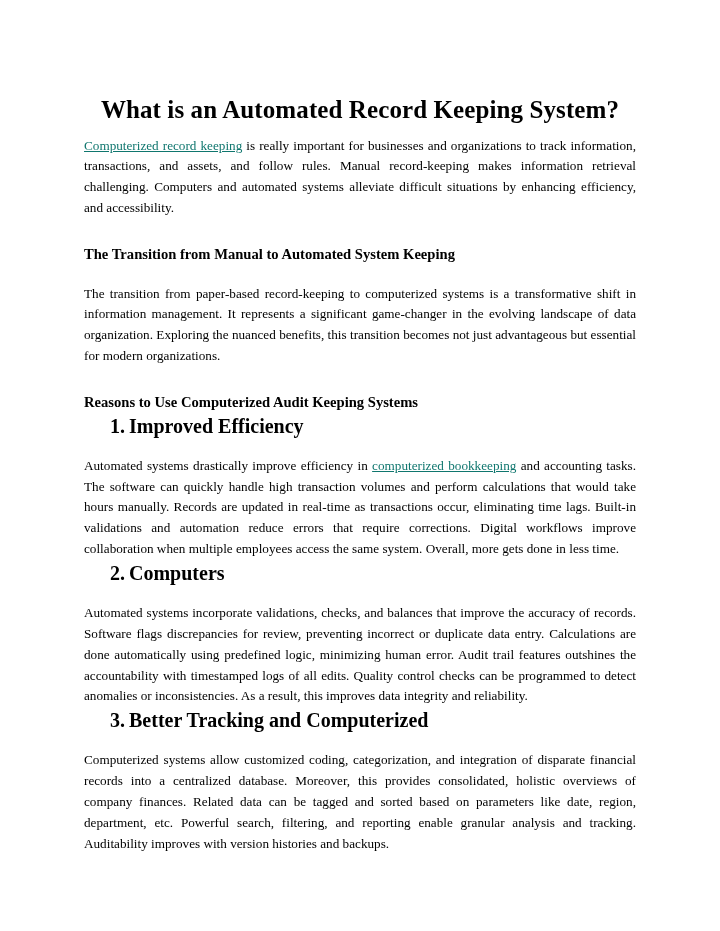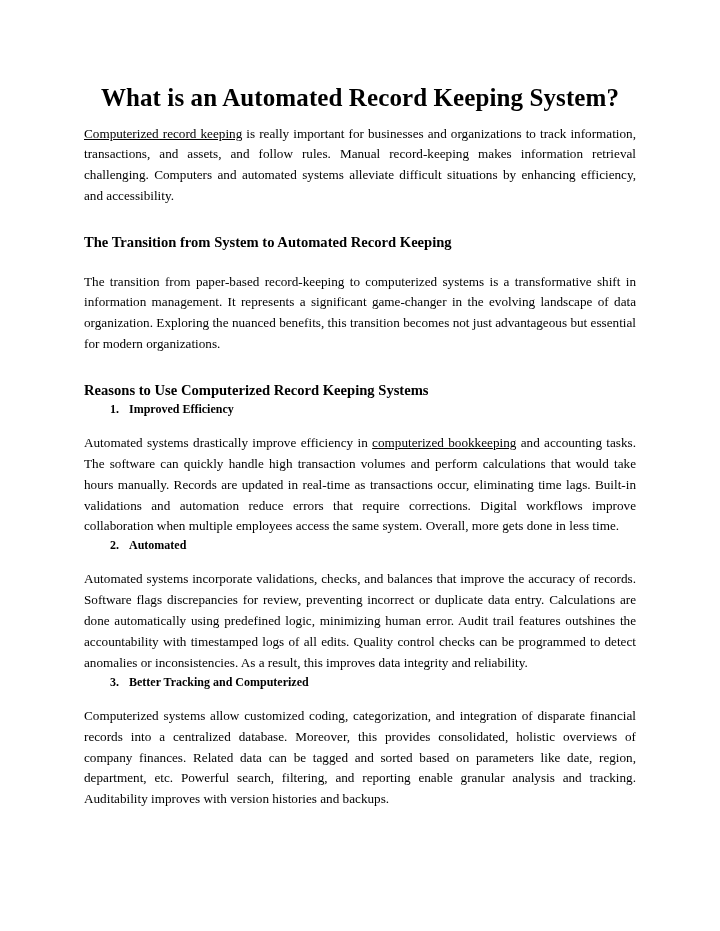--- a/index.html
+++ b/index.html
@@ -27,7 +27,7 @@
   .content {
     position: absolute;
     left: 84px;
-    top: 82px;
+    top: 94px;
     width: 552px;
   }
   .doc-title {

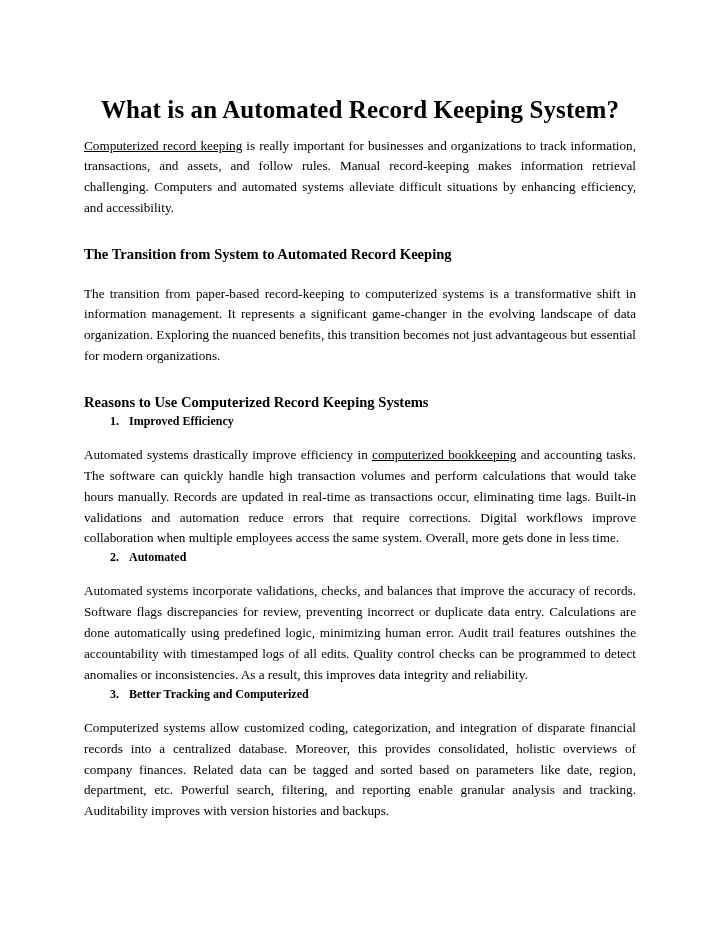--- a/index.html
+++ b/index.html
@@ -75,7 +75,7 @@
     margin-top: 16px;
   }
   a.doclink {
-    color: #000000;
+    color: #0f766e;
     text-decoration: underline;
     text-underline-offset: 1px;
   }

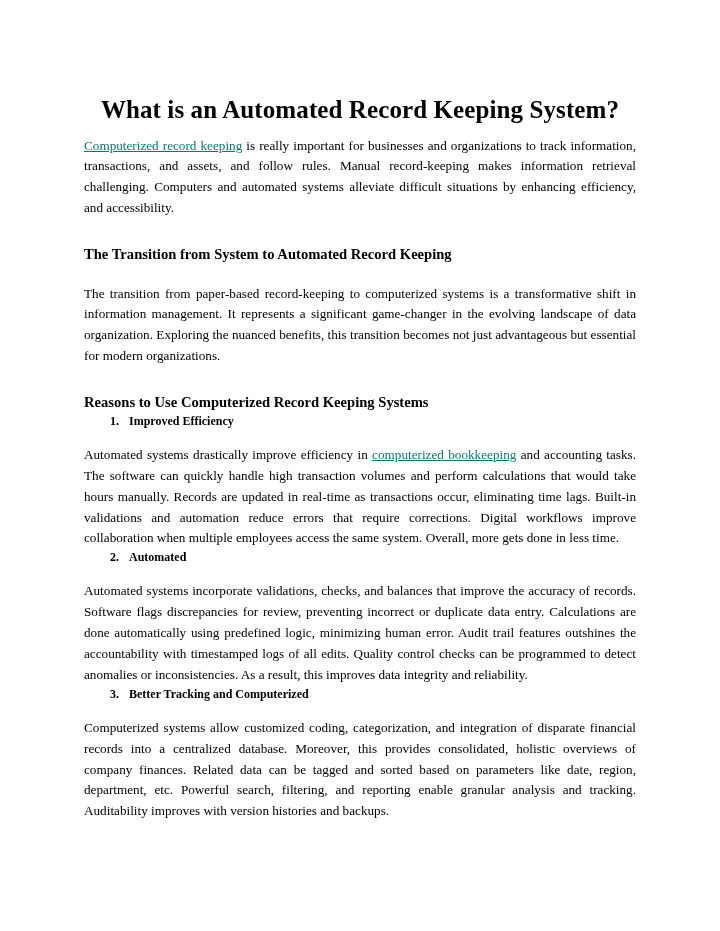--- a/index.html
+++ b/index.html
@@ -93,7 +93,7 @@
 
     <p class="body-para"><a class="doclink" href="#">Computerized record keeping</a><span> is really important for businesses and organizations to track information, transactions, and assets, and follow rules. Manual record-keeping makes information retrieval challenging. Computers and automated systems alleviate difficult situations by enhancing efficiency, and accessibility.</span></p>
 
-    <h2 class="section-heading gap-before-heading">The Transition from System to Automated Record Keeping</h2>
+    <h2 class="section-heading gap-before-heading">The Transition from Manual to Automated System Keeping</h2>
     <p class="body-para gap-after-heading">The transition from paper-based record-keeping to computerized systems is a transformative shift in information management. It represents a significant game-changer in the evolving landscape of data organization. Exploring the nuanced benefits, this transition becomes not just advantageous but essential for modern organizations.</p>
 
     <h2 class="section-heading gap-before-heading">Reasons to Use Computerized Record Keeping Systems</h2>

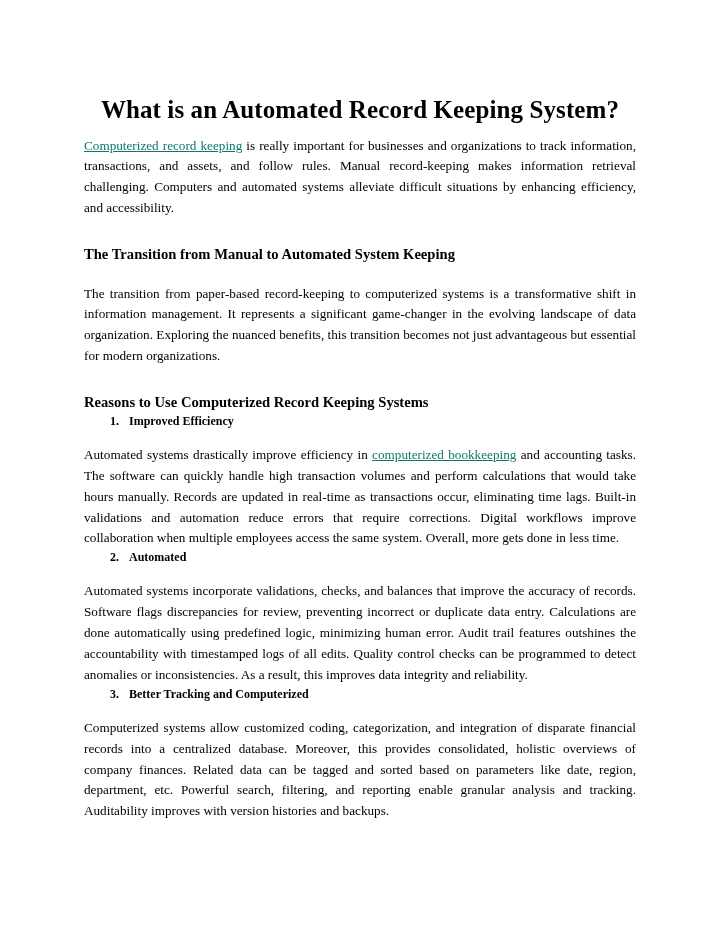--- a/index.html
+++ b/index.html
@@ -96,7 +96,7 @@
     <h2 class="section-heading gap-before-heading">The Transition from Manual to Automated System Keeping</h2>
     <p class="body-para gap-after-heading">The transition from paper-based record-keeping to computerized systems is a transformative shift in information management. It represents a significant game-changer in the evolving landscape of data organization. Exploring the nuanced benefits, this transition becomes not just advantageous but essential for modern organizations.</p>
 
-    <h2 class="section-heading gap-before-heading">Reasons to Use Computerized Record Keeping Systems</h2>
+    <h2 class="section-heading gap-before-heading">Reasons to Use Computerized Audit Keeping Systems</h2>
 
     <h3 class="list-item-heading"><span class="num">1.</span><span>Improved Efficiency</span></h3>
     <p class="body-para para-after-item"><span>Automated systems drastically improve efficiency in </span><a class="doclink" href="#">computerized bookkeeping</a><span> and accounting tasks. The software can quickly handle high transaction volumes and perform calculations that would take hours manually. Records are updated in real-time as transactions occur, eliminating time lags. Built-in validations and automation reduce errors that require corrections. Digital workflows improve collaboration when multiple employees access the same system. Overall, more gets done in less time.</span></p>

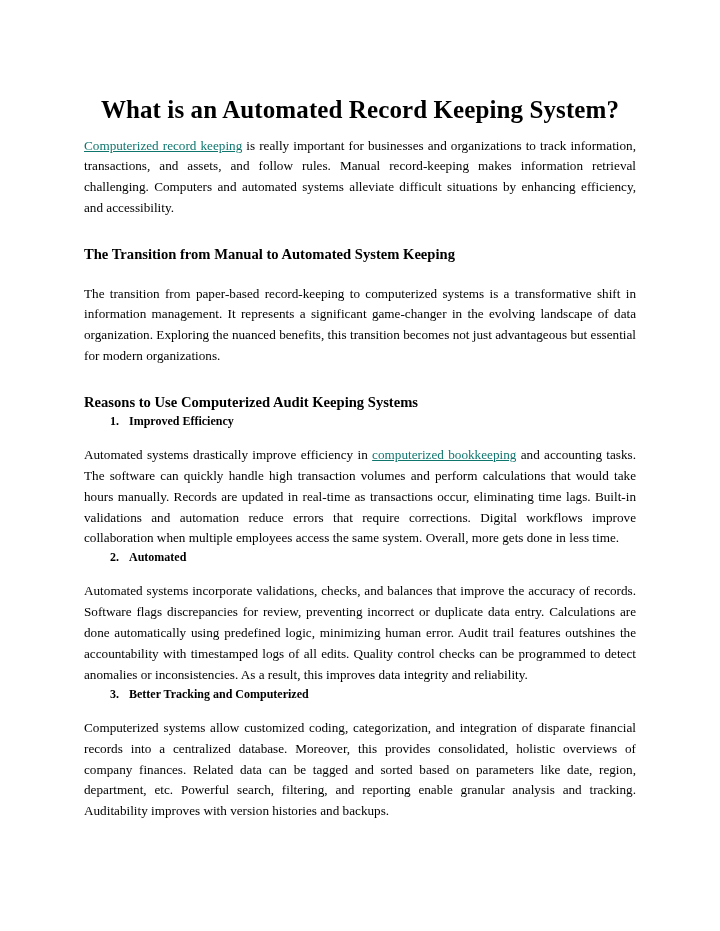--- a/index.html
+++ b/index.html
@@ -61,7 +61,7 @@
     margin-top: 19px;
   }
   .list-item-heading {
-    font-size: 12px;
+    font-size: 20px;
     font-weight: bold;
     line-height: 1.35;
     margin: 0 0 1px 26px;

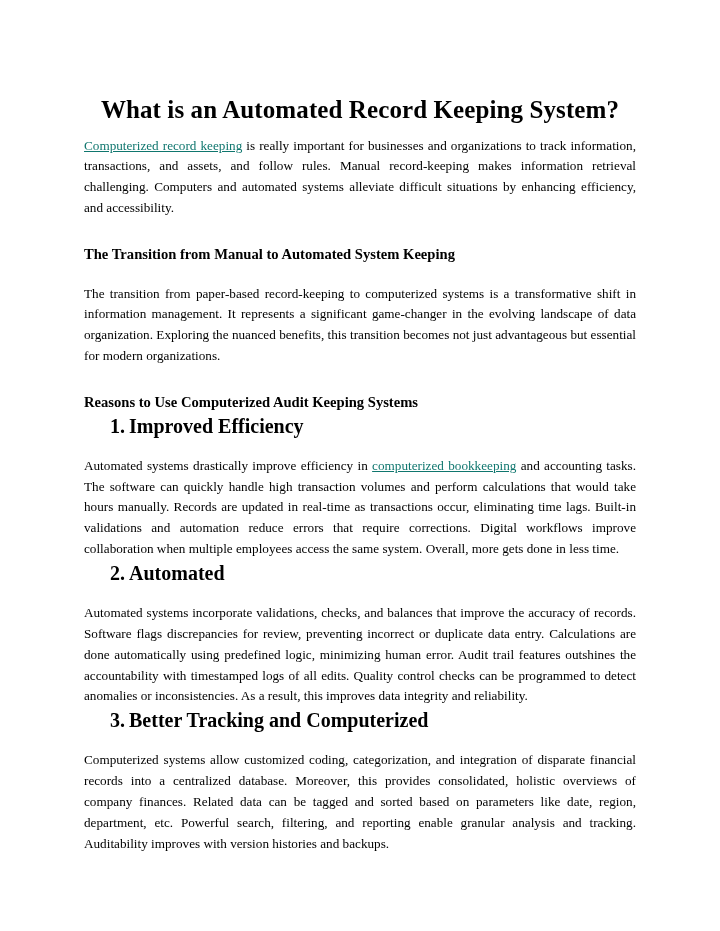--- a/index.html
+++ b/index.html
@@ -101,7 +101,7 @@
     <h3 class="list-item-heading"><span class="num">1.</span><span>Improved Efficiency</span></h3>
     <p class="body-para para-after-item"><span>Automated systems drastically improve efficiency in </span><a class="doclink" href="#">computerized bookkeeping</a><span> and accounting tasks. The software can quickly handle high transaction volumes and perform calculations that would take hours manually. Records are updated in real-time as transactions occur, eliminating time lags. Built-in validations and automation reduce errors that require corrections. Digital workflows improve collaboration when multiple employees access the same system. Overall, more gets done in less time.</span></p>
 
-    <h3 class="list-item-heading"><span class="num">2.</span><span>Automated</span></h3>
+    <h3 class="list-item-heading"><span class="num">2.</span><span>Computers</span></h3>
     <p class="body-para para-after-item">Automated systems incorporate validations, checks, and balances that improve the accuracy of records. Software flags discrepancies for review, preventing incorrect or duplicate data entry. Calculations are done automatically using predefined logic, minimizing human error. Audit trail features outshines the accountability with timestamped logs of all edits. Quality control checks can be programmed to detect anomalies or inconsistencies. As a result, this improves data integrity and reliability.</p>
 
     <h3 class="list-item-heading"><span class="num">3.</span><span>Better Tracking and Computerized</span></h3>

